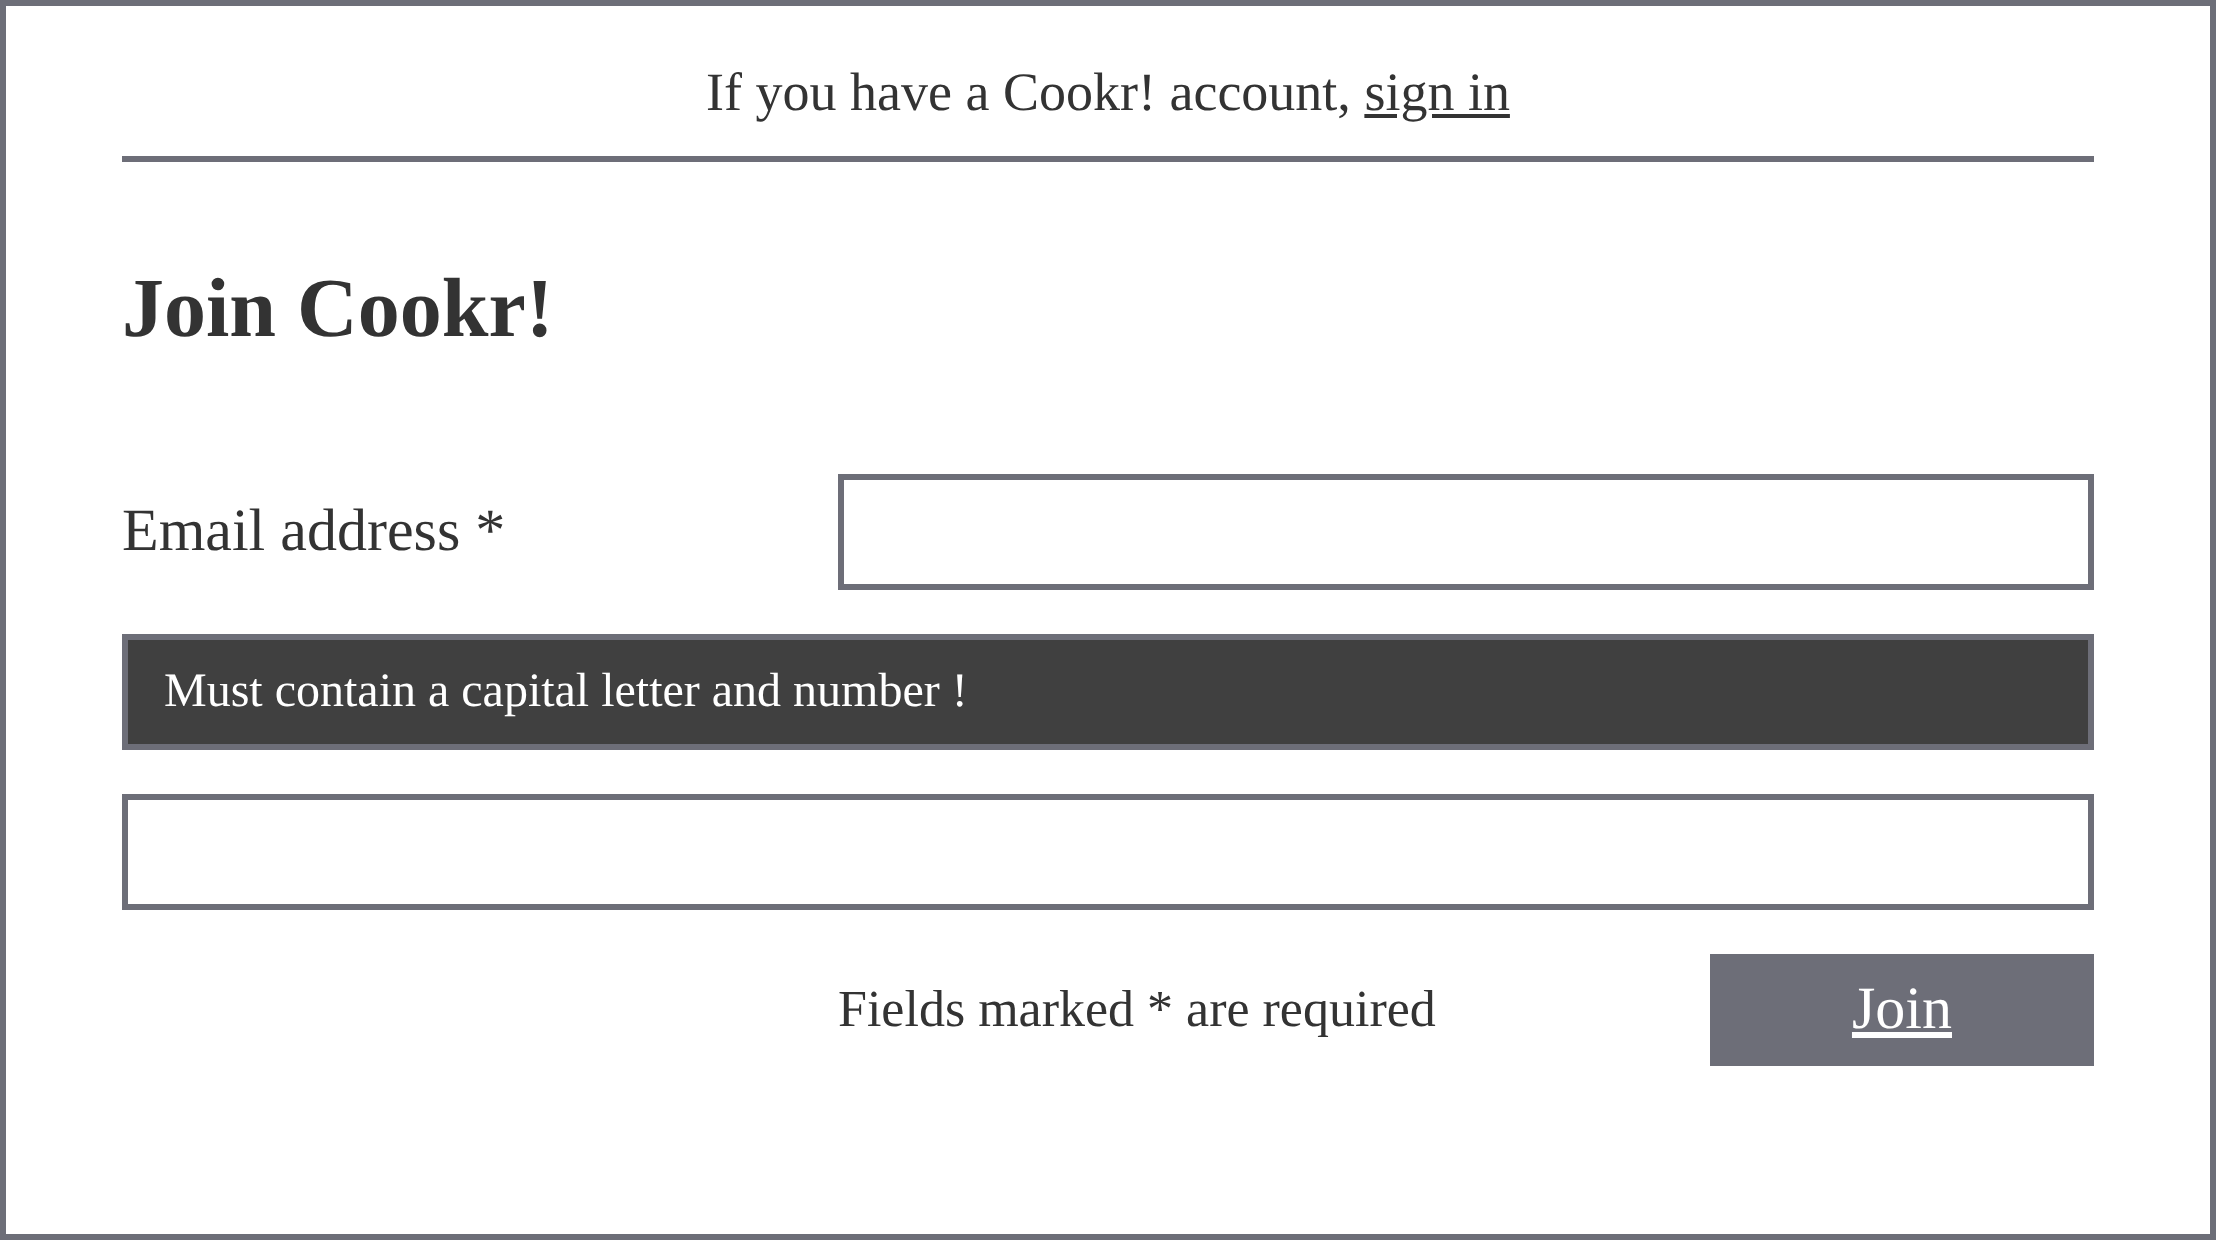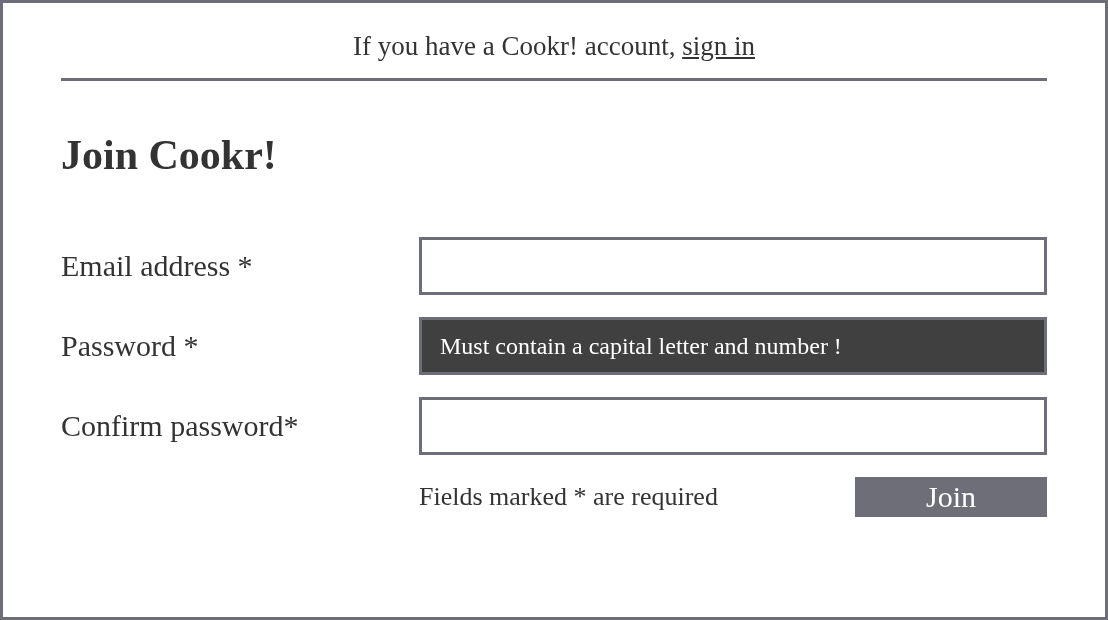--- a/index.html
+++ b/index.html
@@ -116,7 +116,6 @@
 </div>
 
 <div class="form-row">
-  <div class="label-col">Password *</div>
   <div class="input-col">
     <input type="password" class="text-input filled" placeholder="Must contain a capital letter and number !" style="">
   </div>

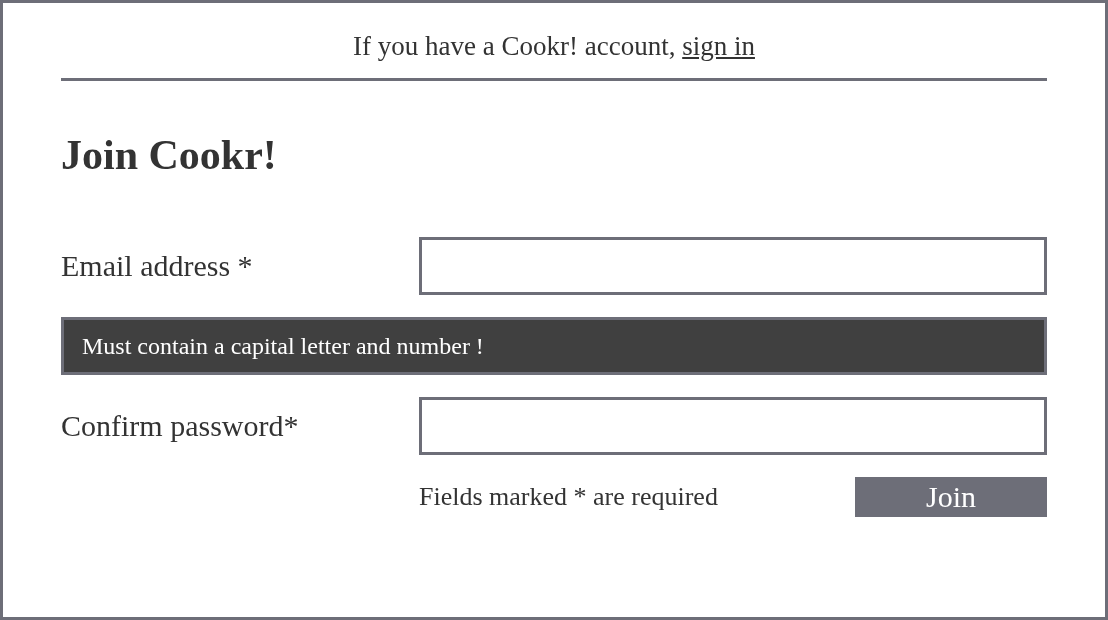--- a/index.html
+++ b/index.html
@@ -122,7 +122,6 @@
 </div>
 
 <div class="form-row">
-  <div class="label-col">Confirm password*</div>
   <div class="input-col">
     <input type="password" class="text-input" value="" style="">
   </div>

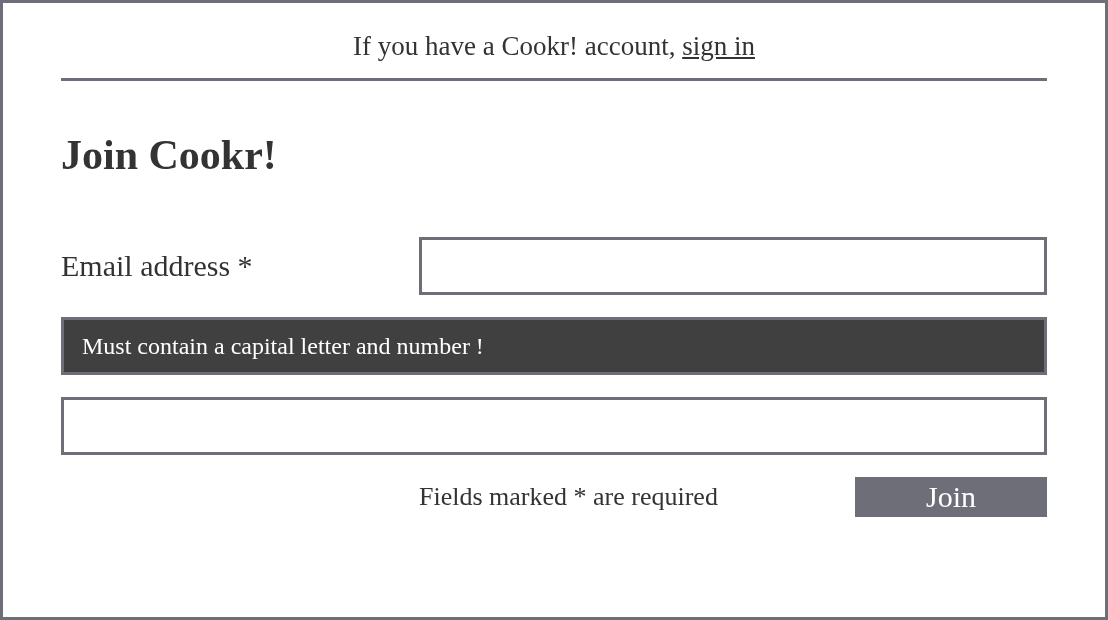--- a/index.html
+++ b/index.html
@@ -93,8 +93,9 @@
       font-family: inherit;
       font-size: 30px;
       width: 192px;
-      height: 40px;
+      height: 56px;
       cursor: pointer;
+      text-decoration: underline;
     }
   </style>
 </head>

